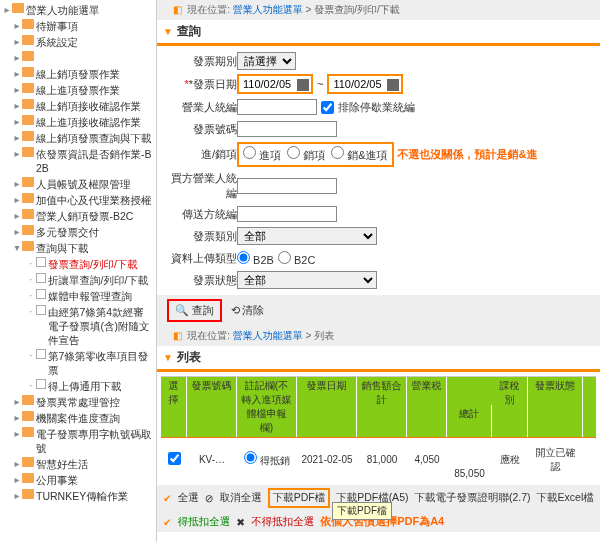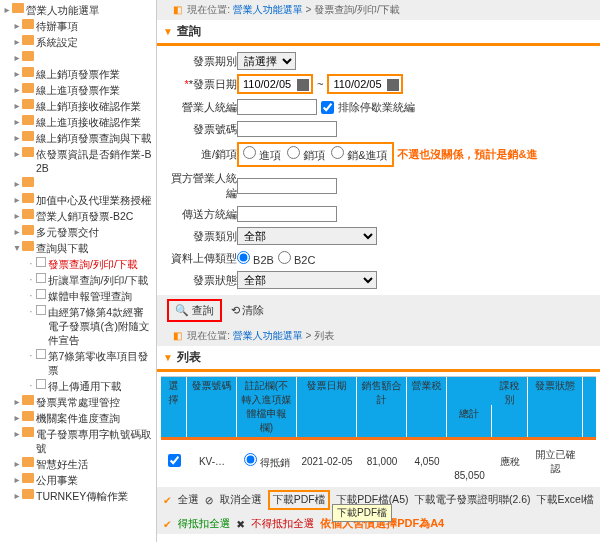--- a/index.html
+++ b/index.html
@@ -115,6 +115,7 @@
         <div class="tree-item indent-1">
           <span class="exp">▸</span>
           <span class="fold"></span>
+          <span class="lbl">人員帳號及權限管理</span>
         </div>
         <div class="tree-item indent-1">
           <span class="exp">▸</span>

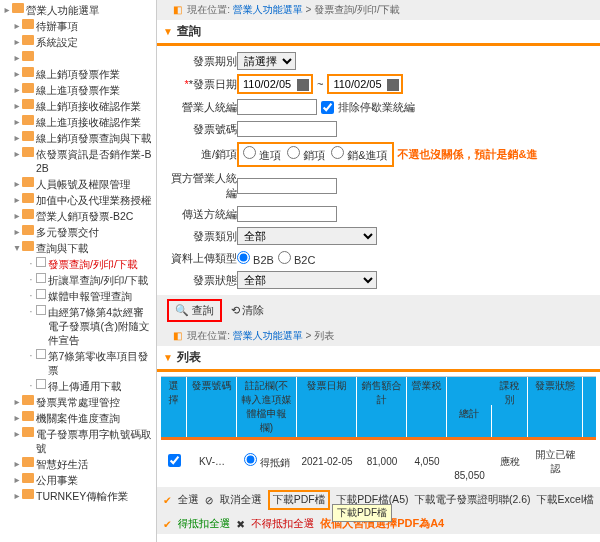--- a/index.html
+++ b/index.html
@@ -35,7 +35,7 @@
   .small-btn { display: inline-flex; align-items: center; gap: 2px; cursor: pointer; }
   .icon-search { color: #0066cc; }
   .table-area { padding: 4px; }
-  .hdr-row { display: flex; background: #0ea5e9; border-top: 1px solid #ccc; border-bottom: 3px solid #f97316; font-size: 10px; }
+  .hdr-row { display: flex; background: #84cc16; border-top: 1px solid #ccc; border-bottom: 1px solid #f97316; font-size: 10px; }
   .hdr-row > div { padding: 2px 3px; text-align: center; border-right: 1px solid #fff; }
   .data-row { display: flex; font-size: 10px; align-items: center; }
   .data-row > div { padding: 2px 3px; text-align: center; }

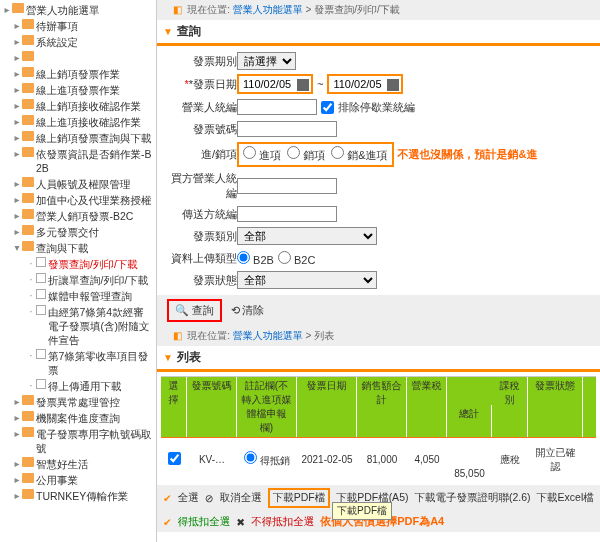--- a/index.html
+++ b/index.html
@@ -342,7 +342,7 @@
       <span class="small-btn">取消全選</span>
       <span class="pdf-hl small-btn">下載PDF檔</span>
       <span class="small-btn">下載PDF檔(A5)</span>
-      <span class="small-btn">下載電子發票證明聯(2.6)</span>
+      <span class="small-btn">下載電子發票證明聯(2.7)</span>
       <span class="small-btn">下載Excel檔</span>
       <div class="tooltip" style="left:175px;top:17px">下載PDF檔</div>
     </div>

